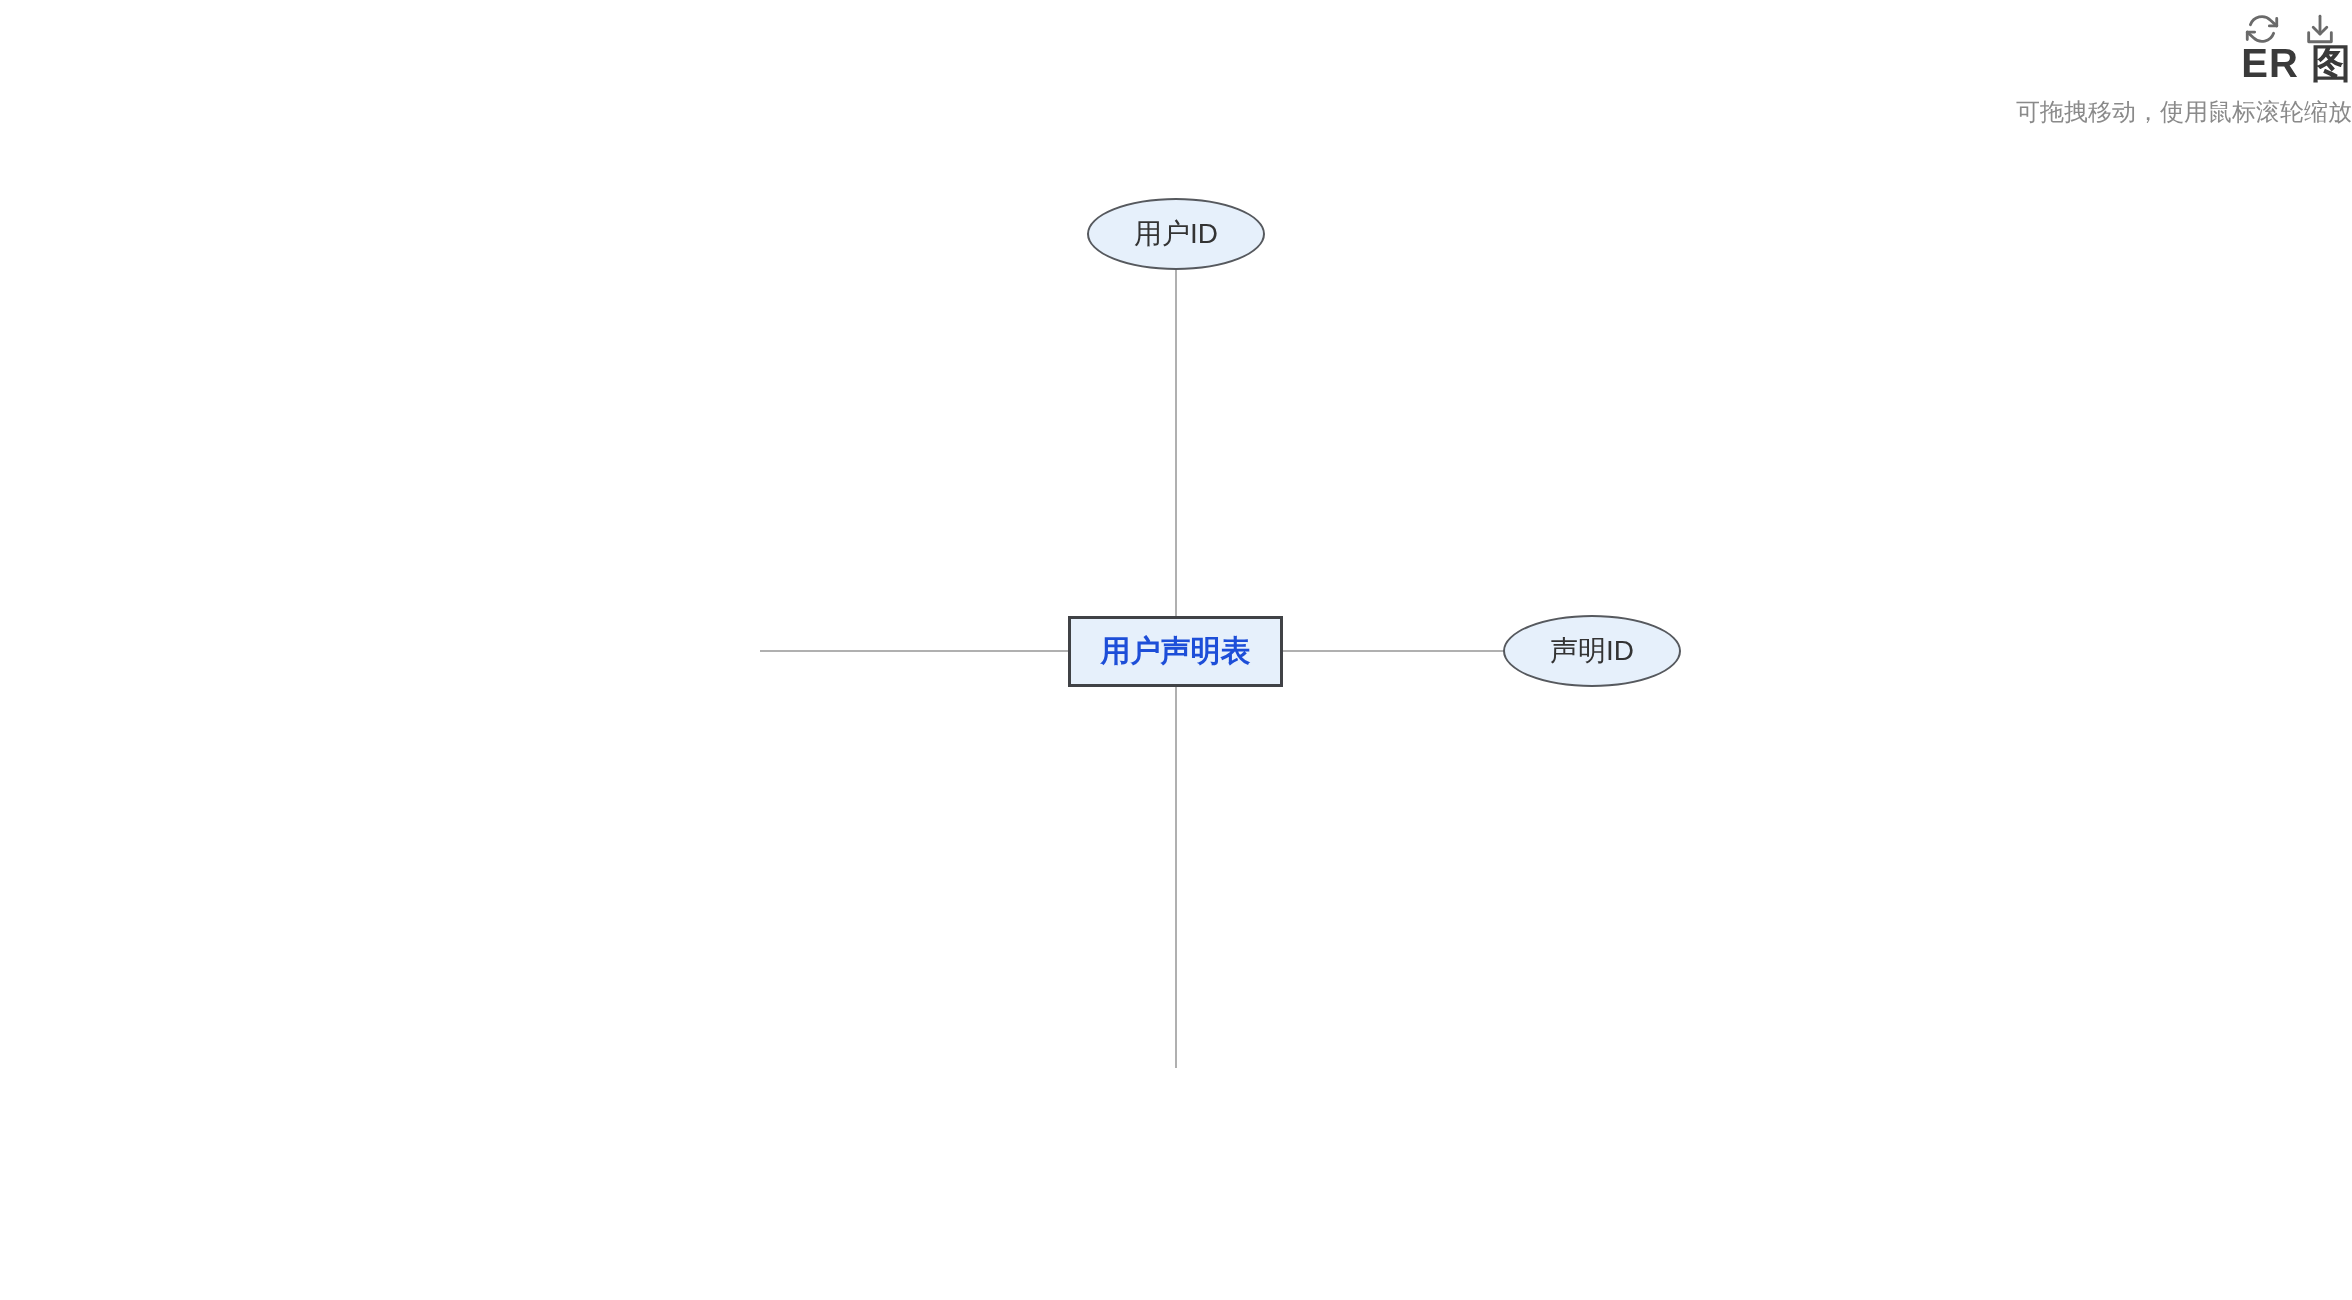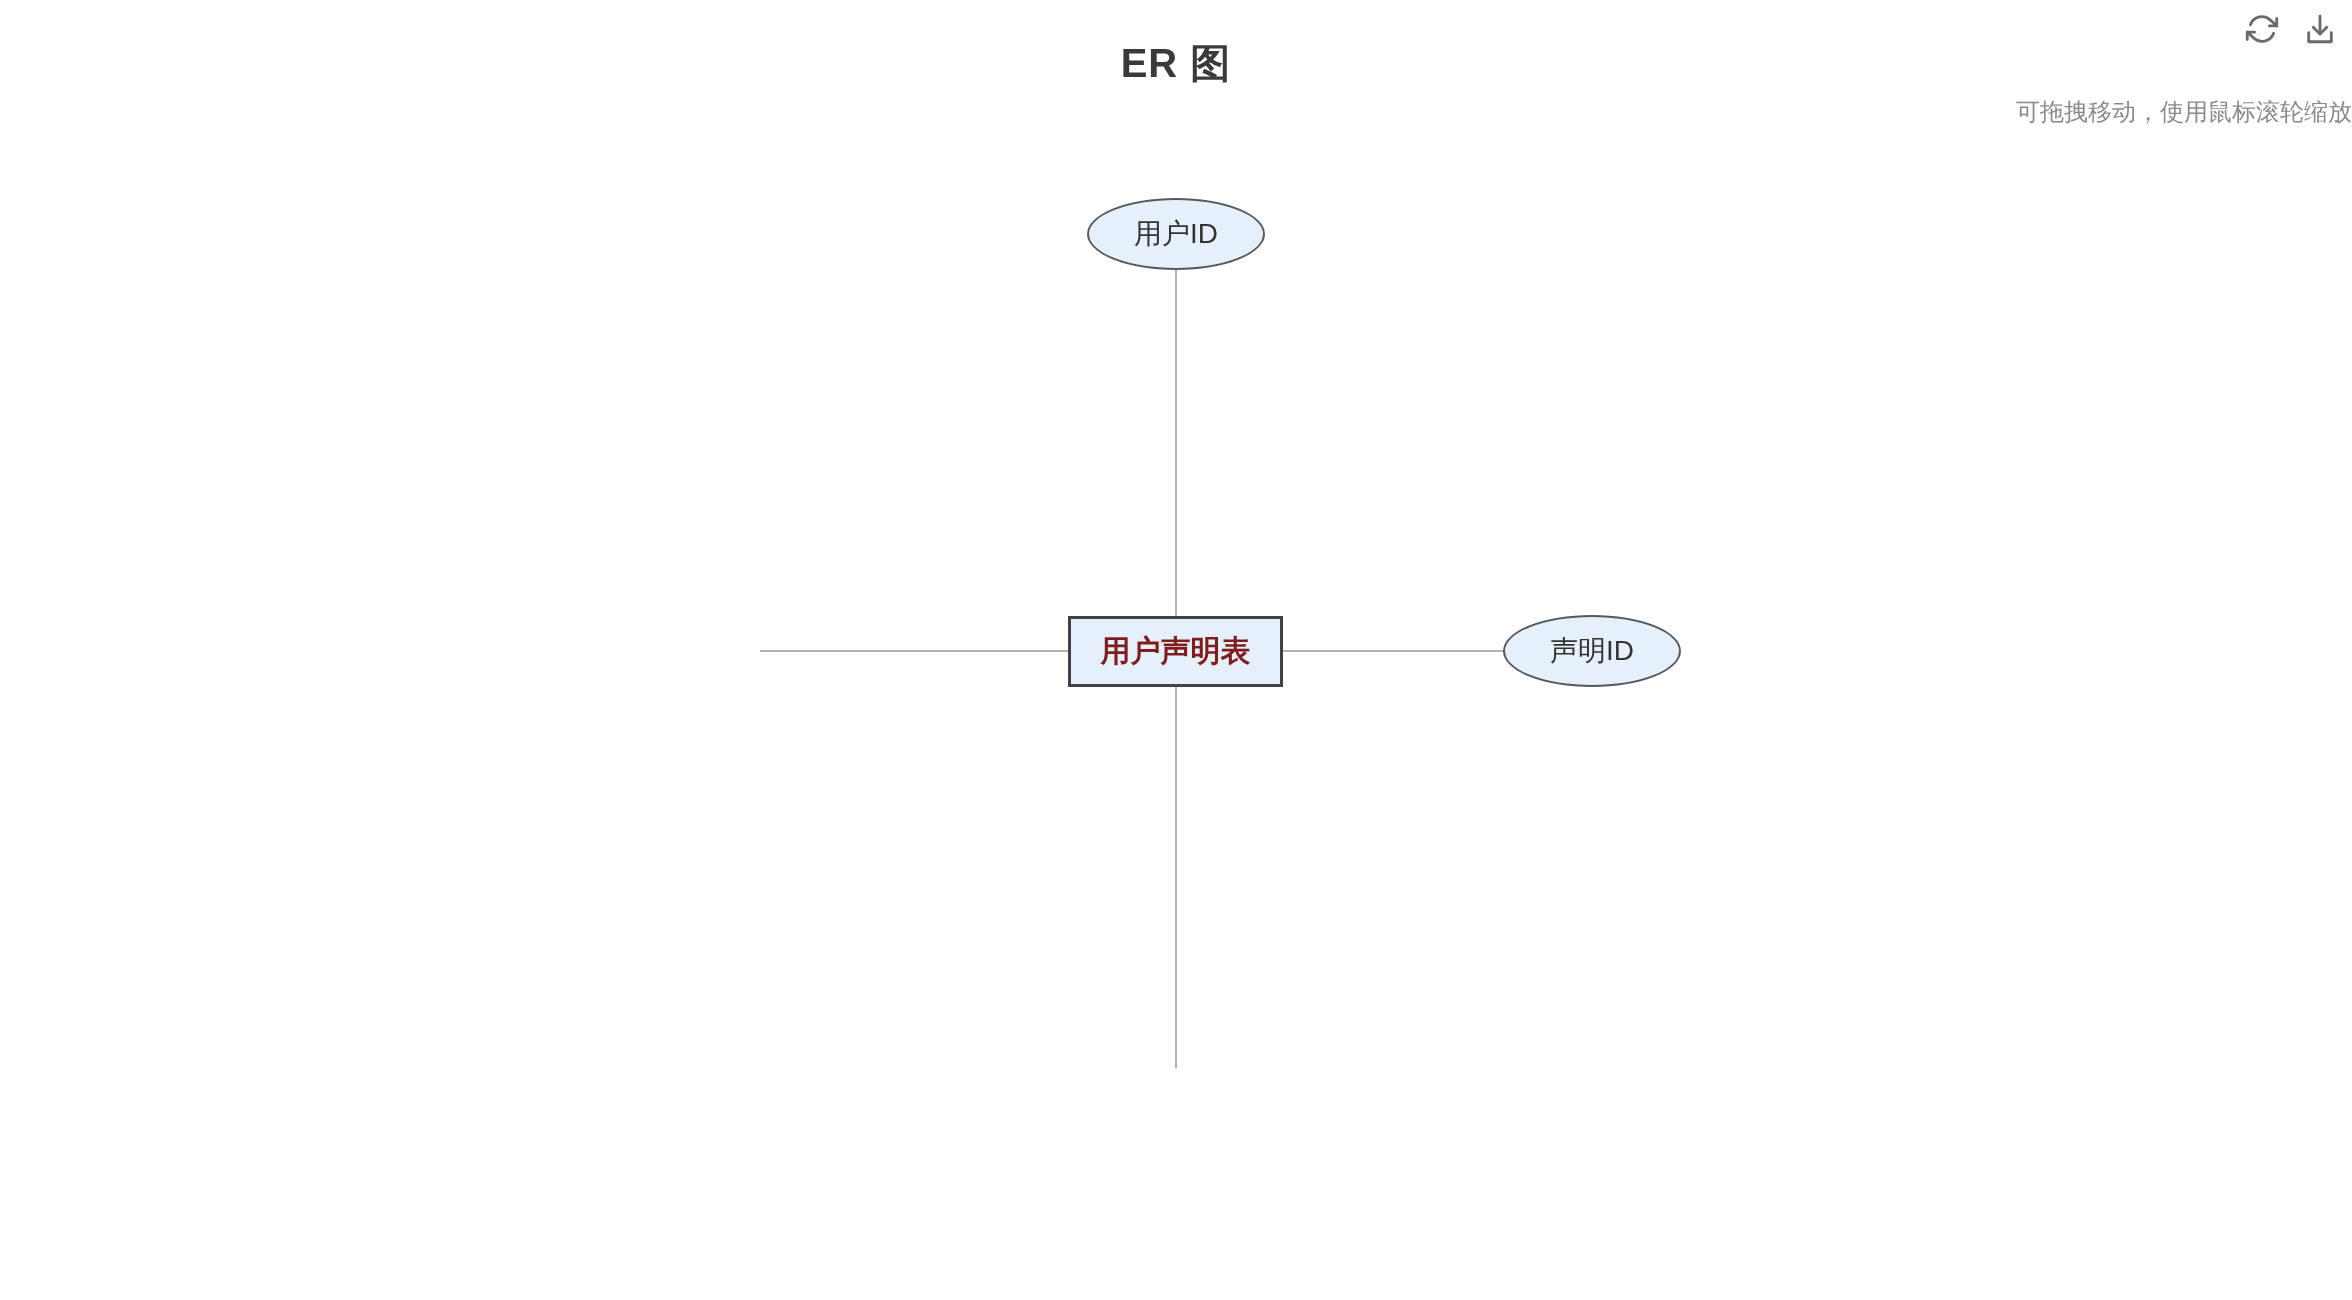--- a/index.html
+++ b/index.html
@@ -21,7 +21,7 @@
     top: 36px;
     left: 0;
     width: 100%;
-    text-align: center;
+    text-align: right;
     font-size: 40px;
     font-weight: bold;
     color: #3a3a3a;

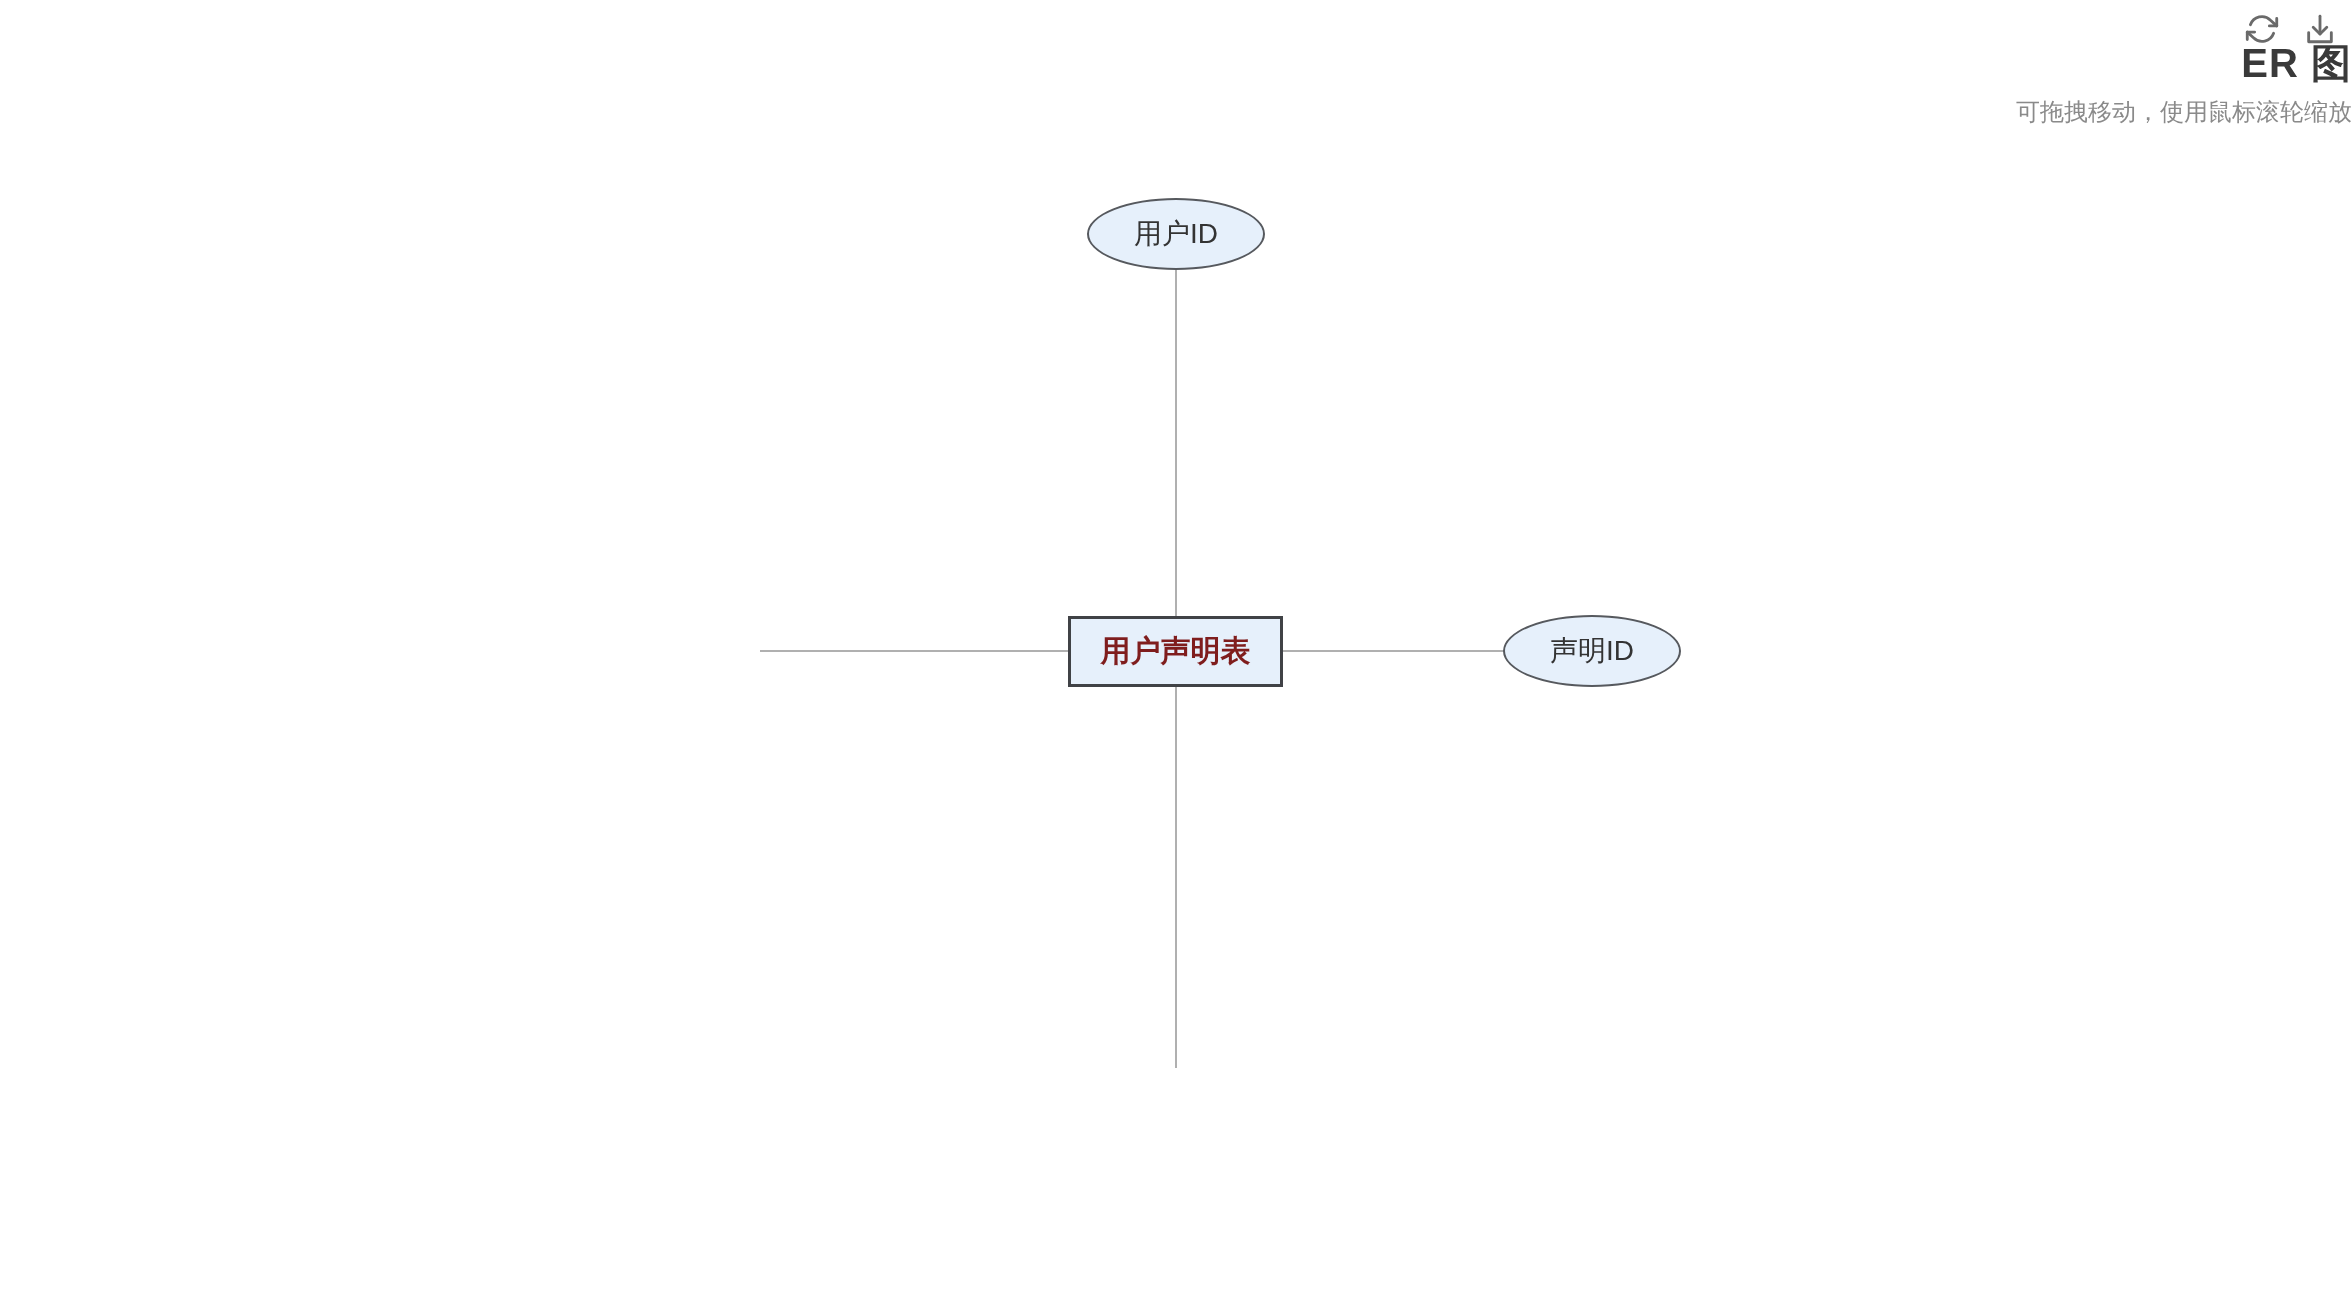--- a/index.html
+++ b/index.html
@@ -106,7 +106,7 @@
     border: 3px solid #404246;
     font-size: 30px;
     font-weight: bold;
-    color: #7f1d1d;
+    color: #1d4ed8;
   }
   .node-top    { left: 1087px; top: 198px;  }
   .node-left   { left: 671px;  top: 615px;  }

